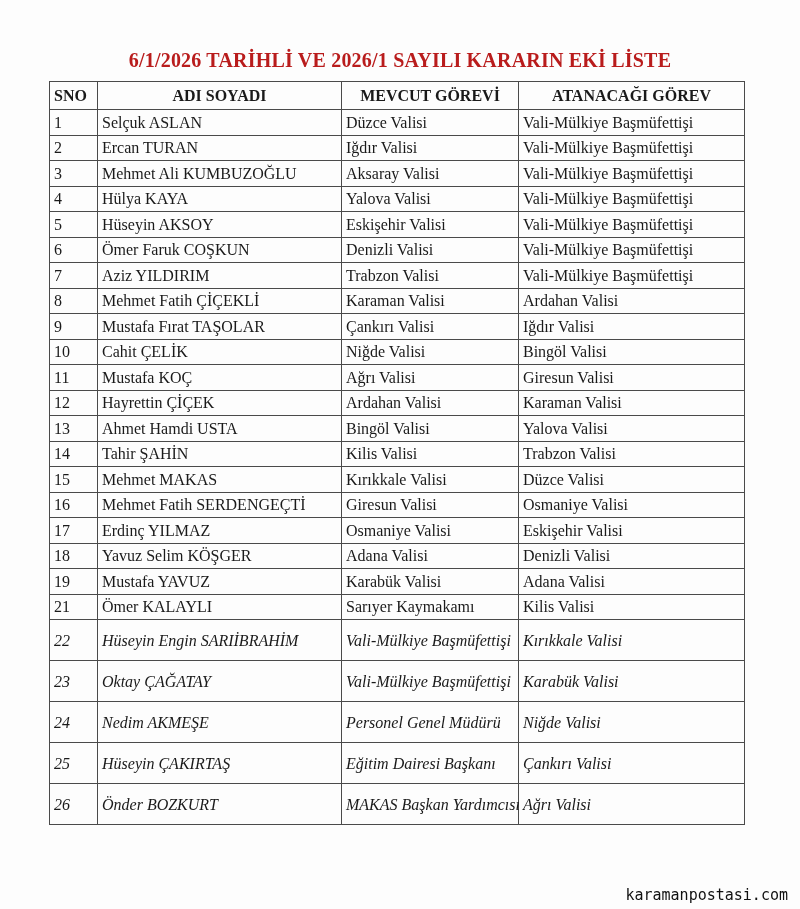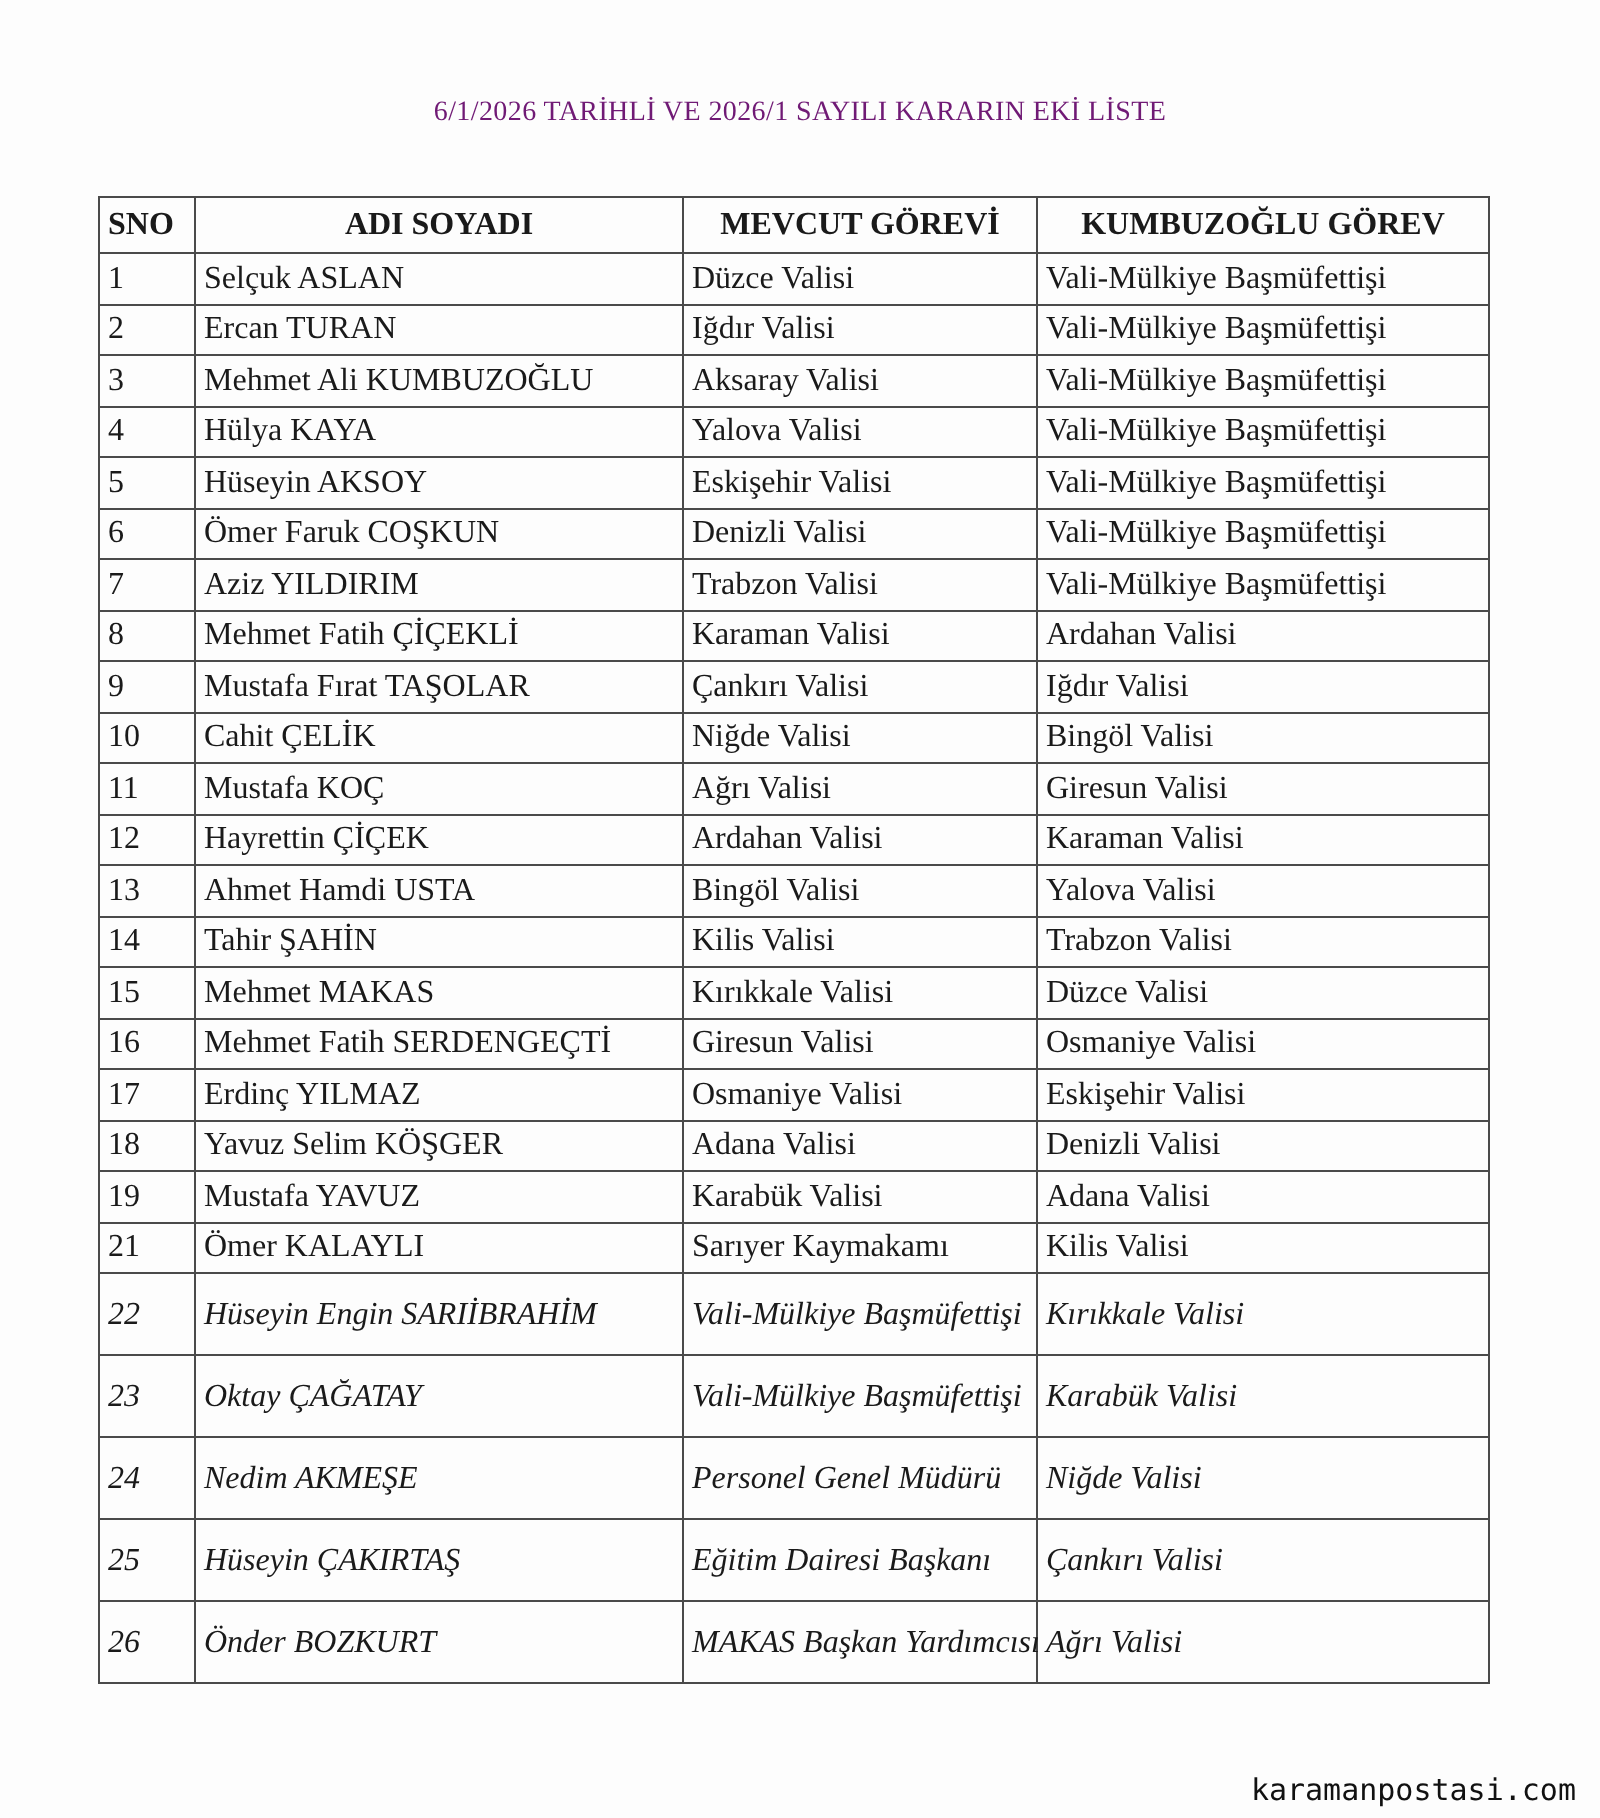--- a/index.html
+++ b/index.html
@@ -10,7 +10,7 @@
   .page-bg { position: absolute; left: 0; top: 0; width: 800px; height: 909px; background: #fdfdfd; }
   .doc-title {
     position: absolute; left: 0; top: 49px; width: 800px; text-align: center;
-    font-weight: normal; font-size: 14px; letter-spacing: 0.2px; color: #701a75;
+    font-weight: bold; font-size: 20px; letter-spacing: 0.2px; color: #b91c1c;
   }
   table.list {
     position: absolute; left: 49px; top: 98px; width: 695px;

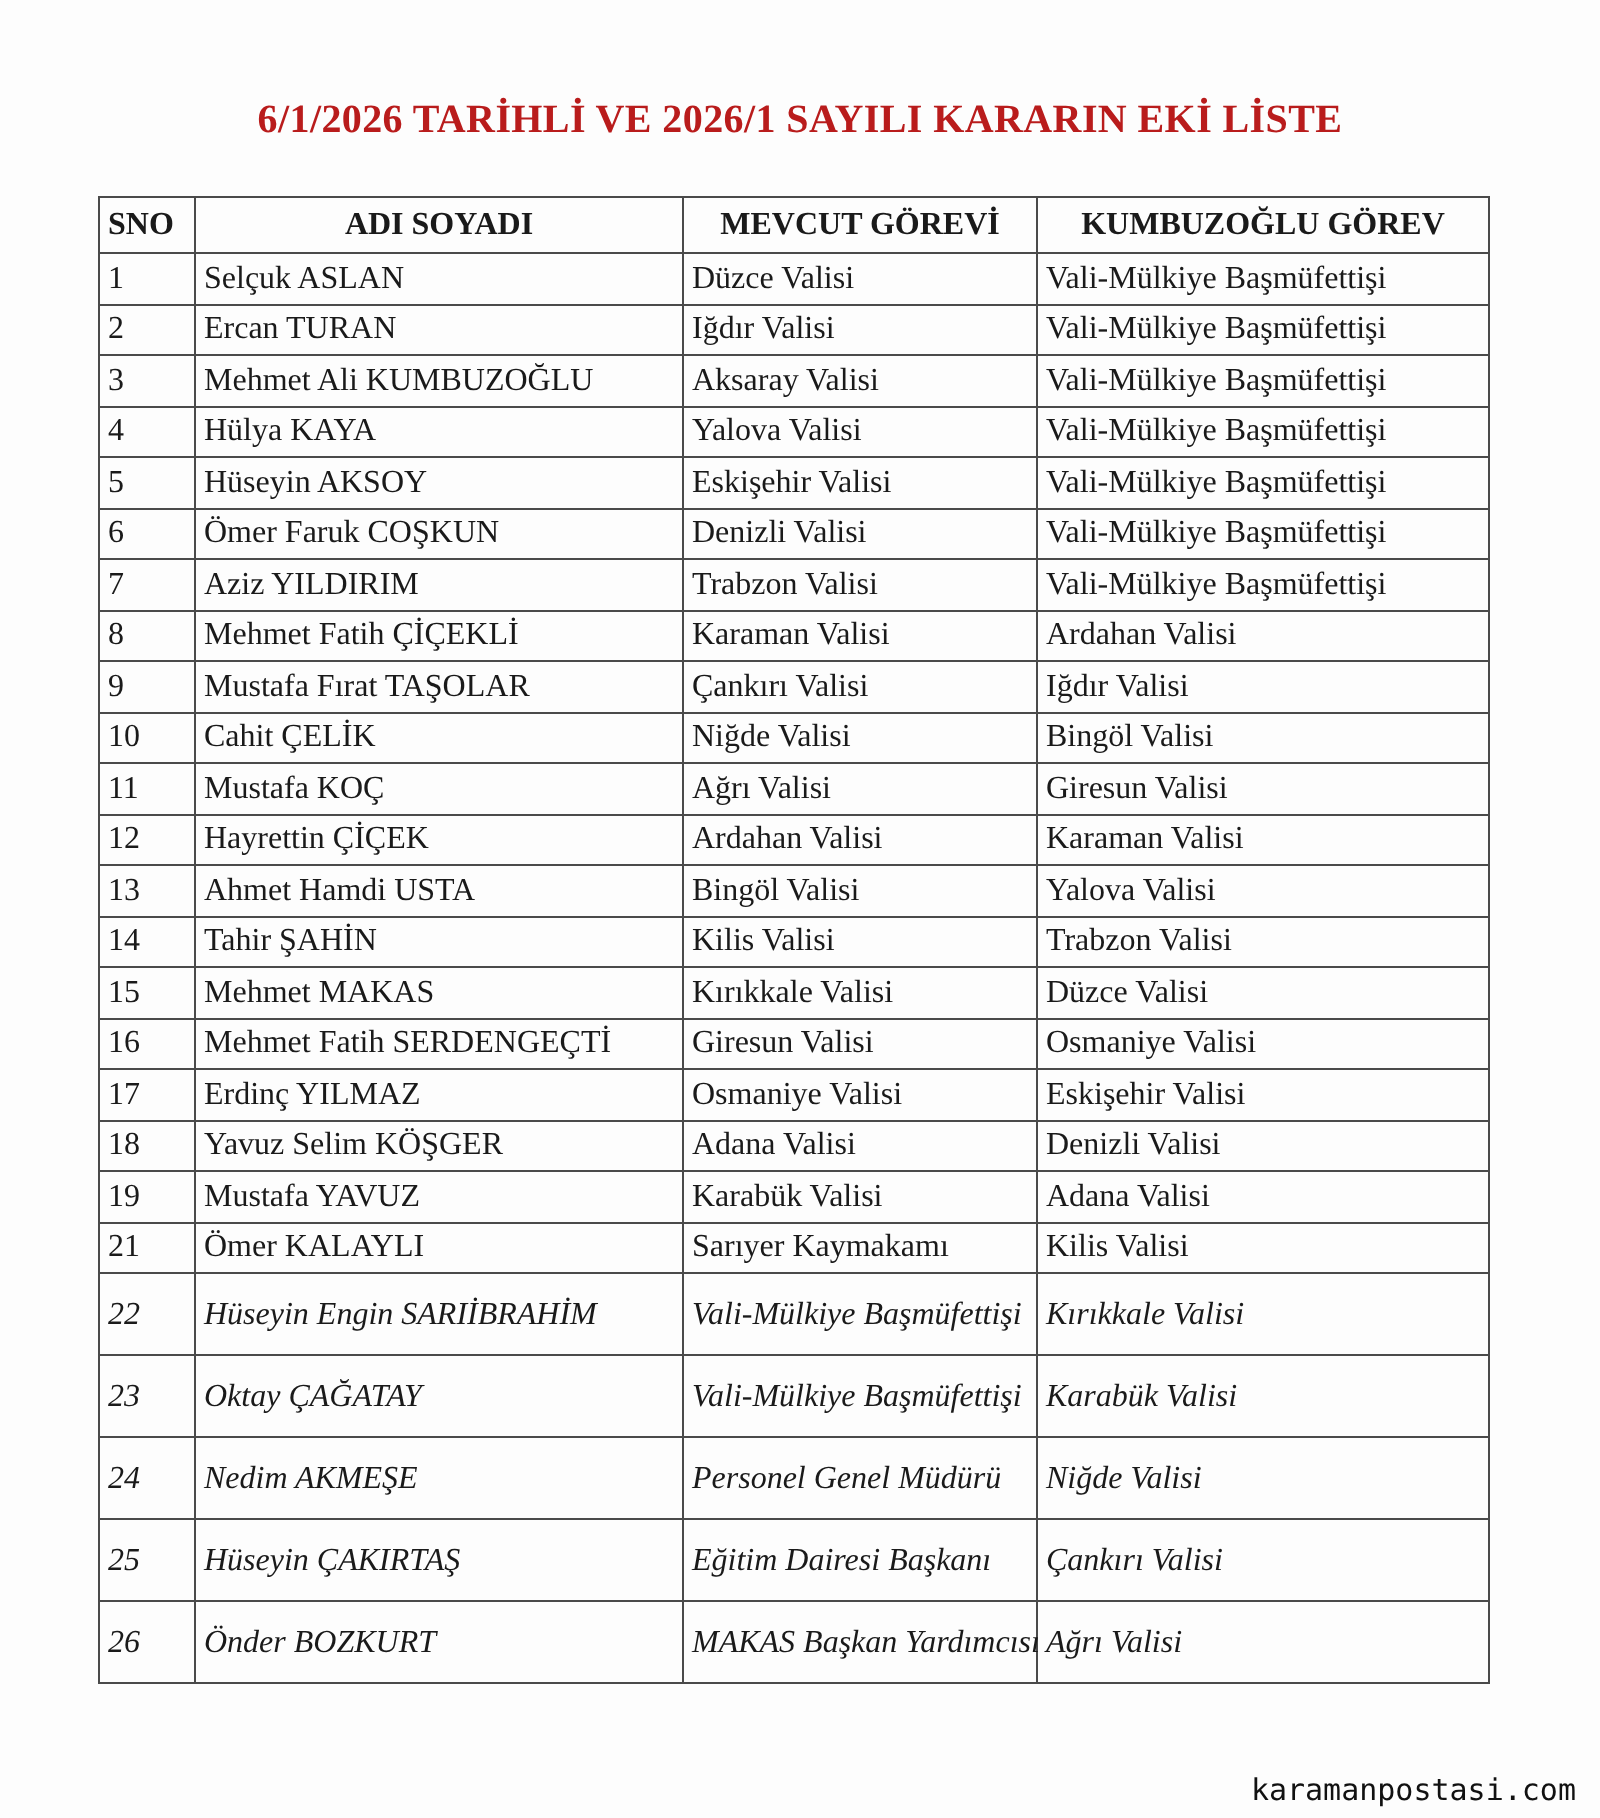--- a/index.html
+++ b/index.html
@@ -13,7 +13,7 @@
     font-weight: bold; font-size: 20px; letter-spacing: 0.2px; color: #b91c1c;
   }
   table.list {
-    position: absolute; left: 49px; top: 98px; width: 695px;
+    position: absolute; left: 49px; top: 81px; width: 695px;
     border-collapse: collapse; table-layout: fixed; font-size: 16px;
   }
   table.list th, table.list td {

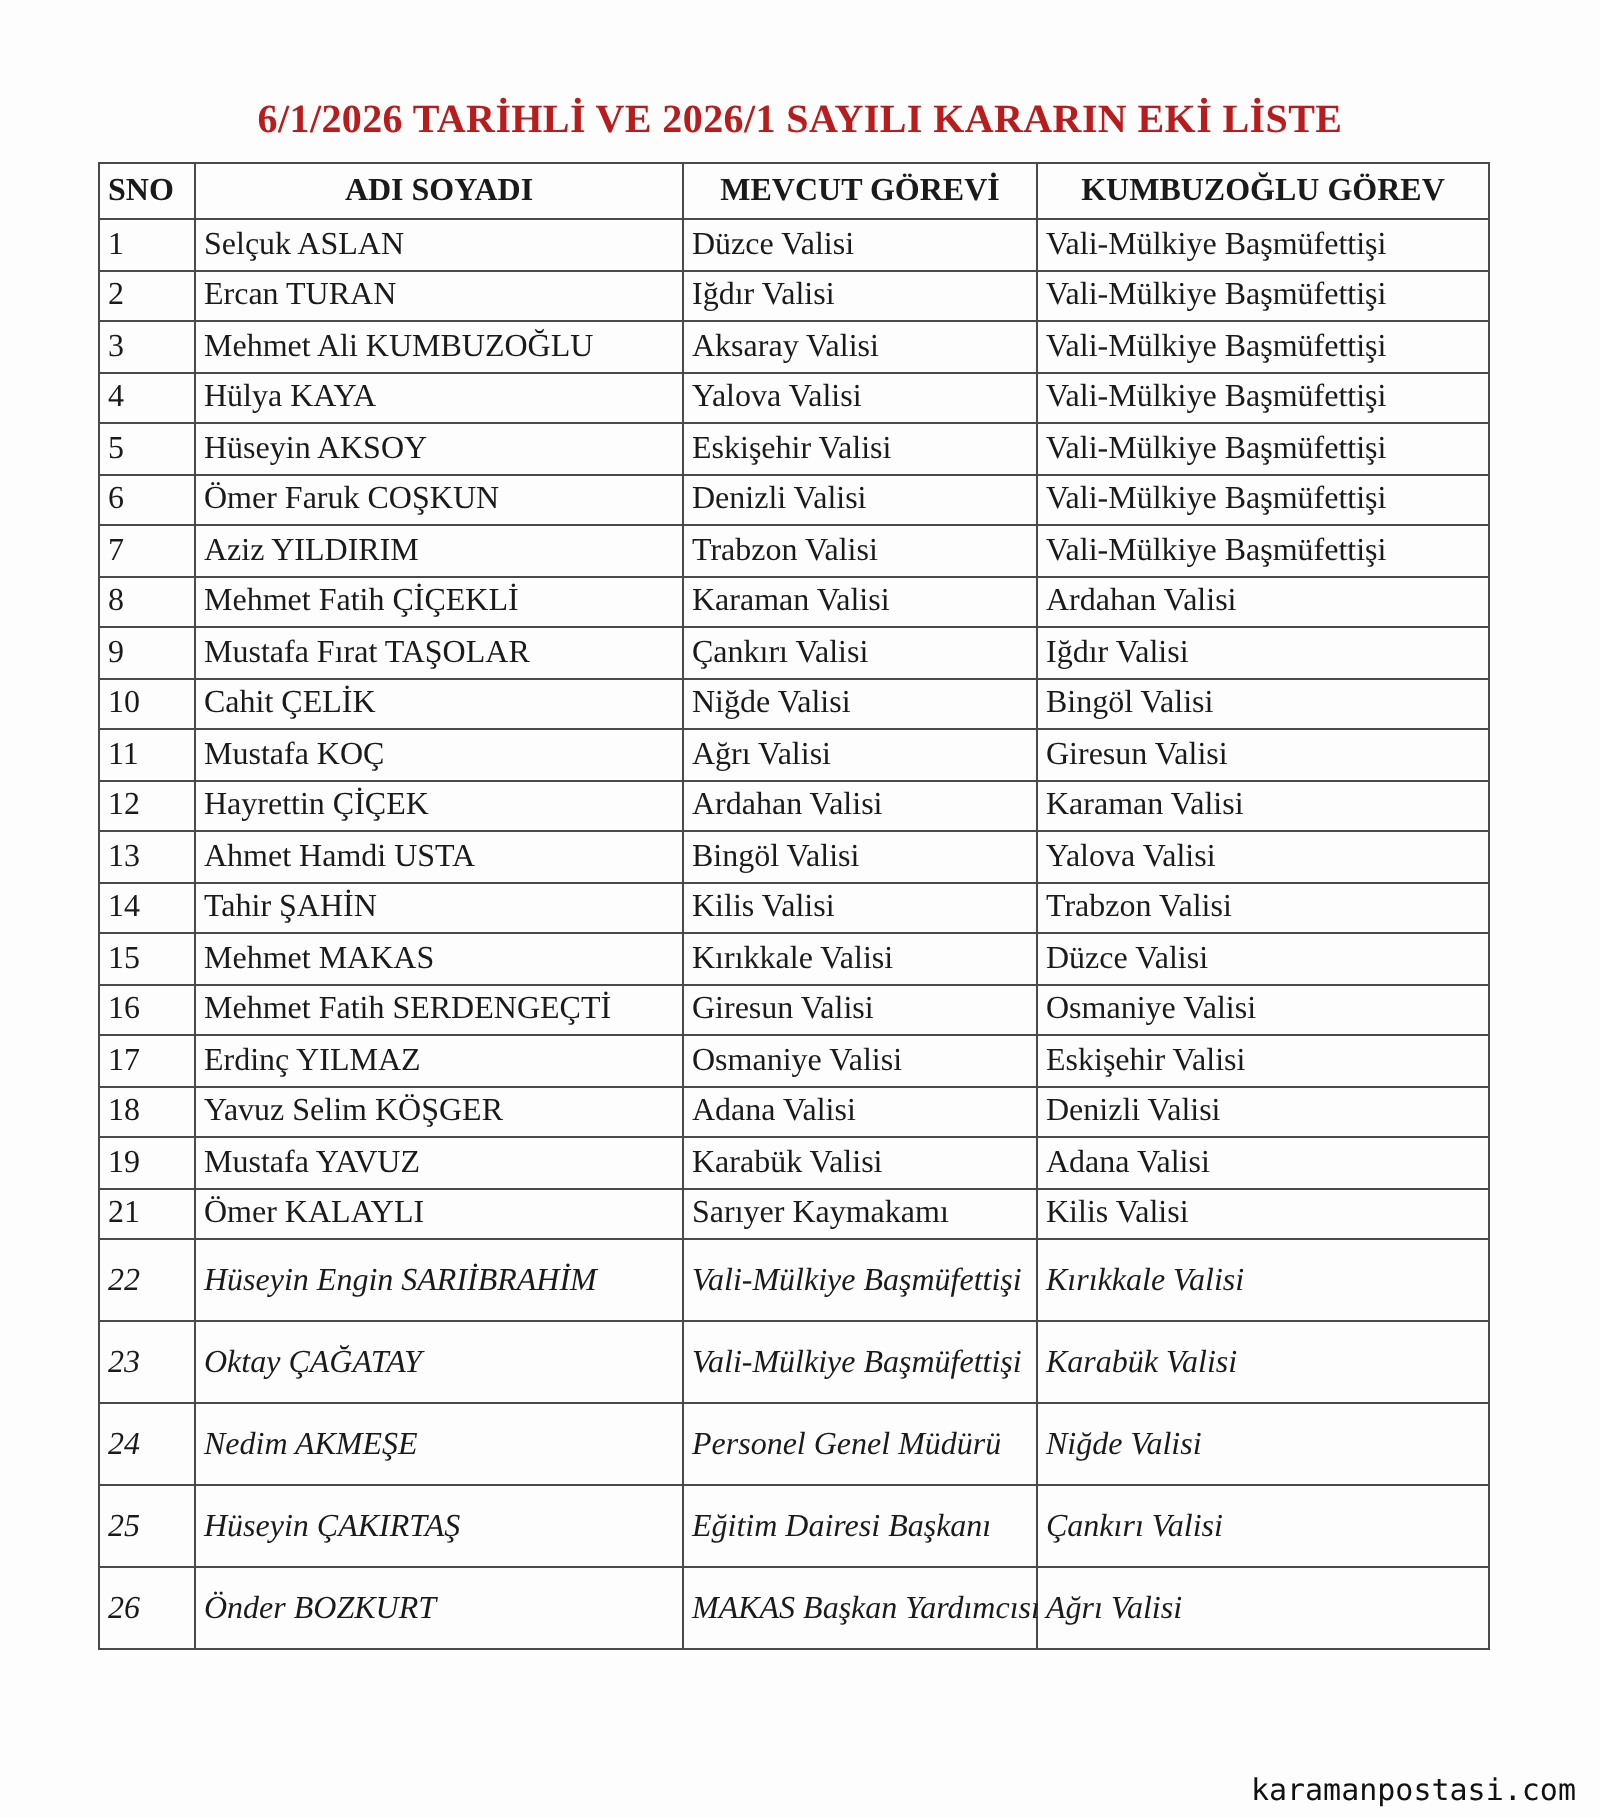--- a/index.html
+++ b/index.html
@@ -49,7 +49,7 @@
       <th class="sno-h">SNO</th>
       <th>ADI SOYADI</th>
       <th>MEVCUT GÖREVİ</th>
-      <th>KUMBUZOĞLU GÖREV</th>
+      <th>ATANACAĞI GÖREV</th>
     </tr>
   </thead>
   <tbody id="tbody">

